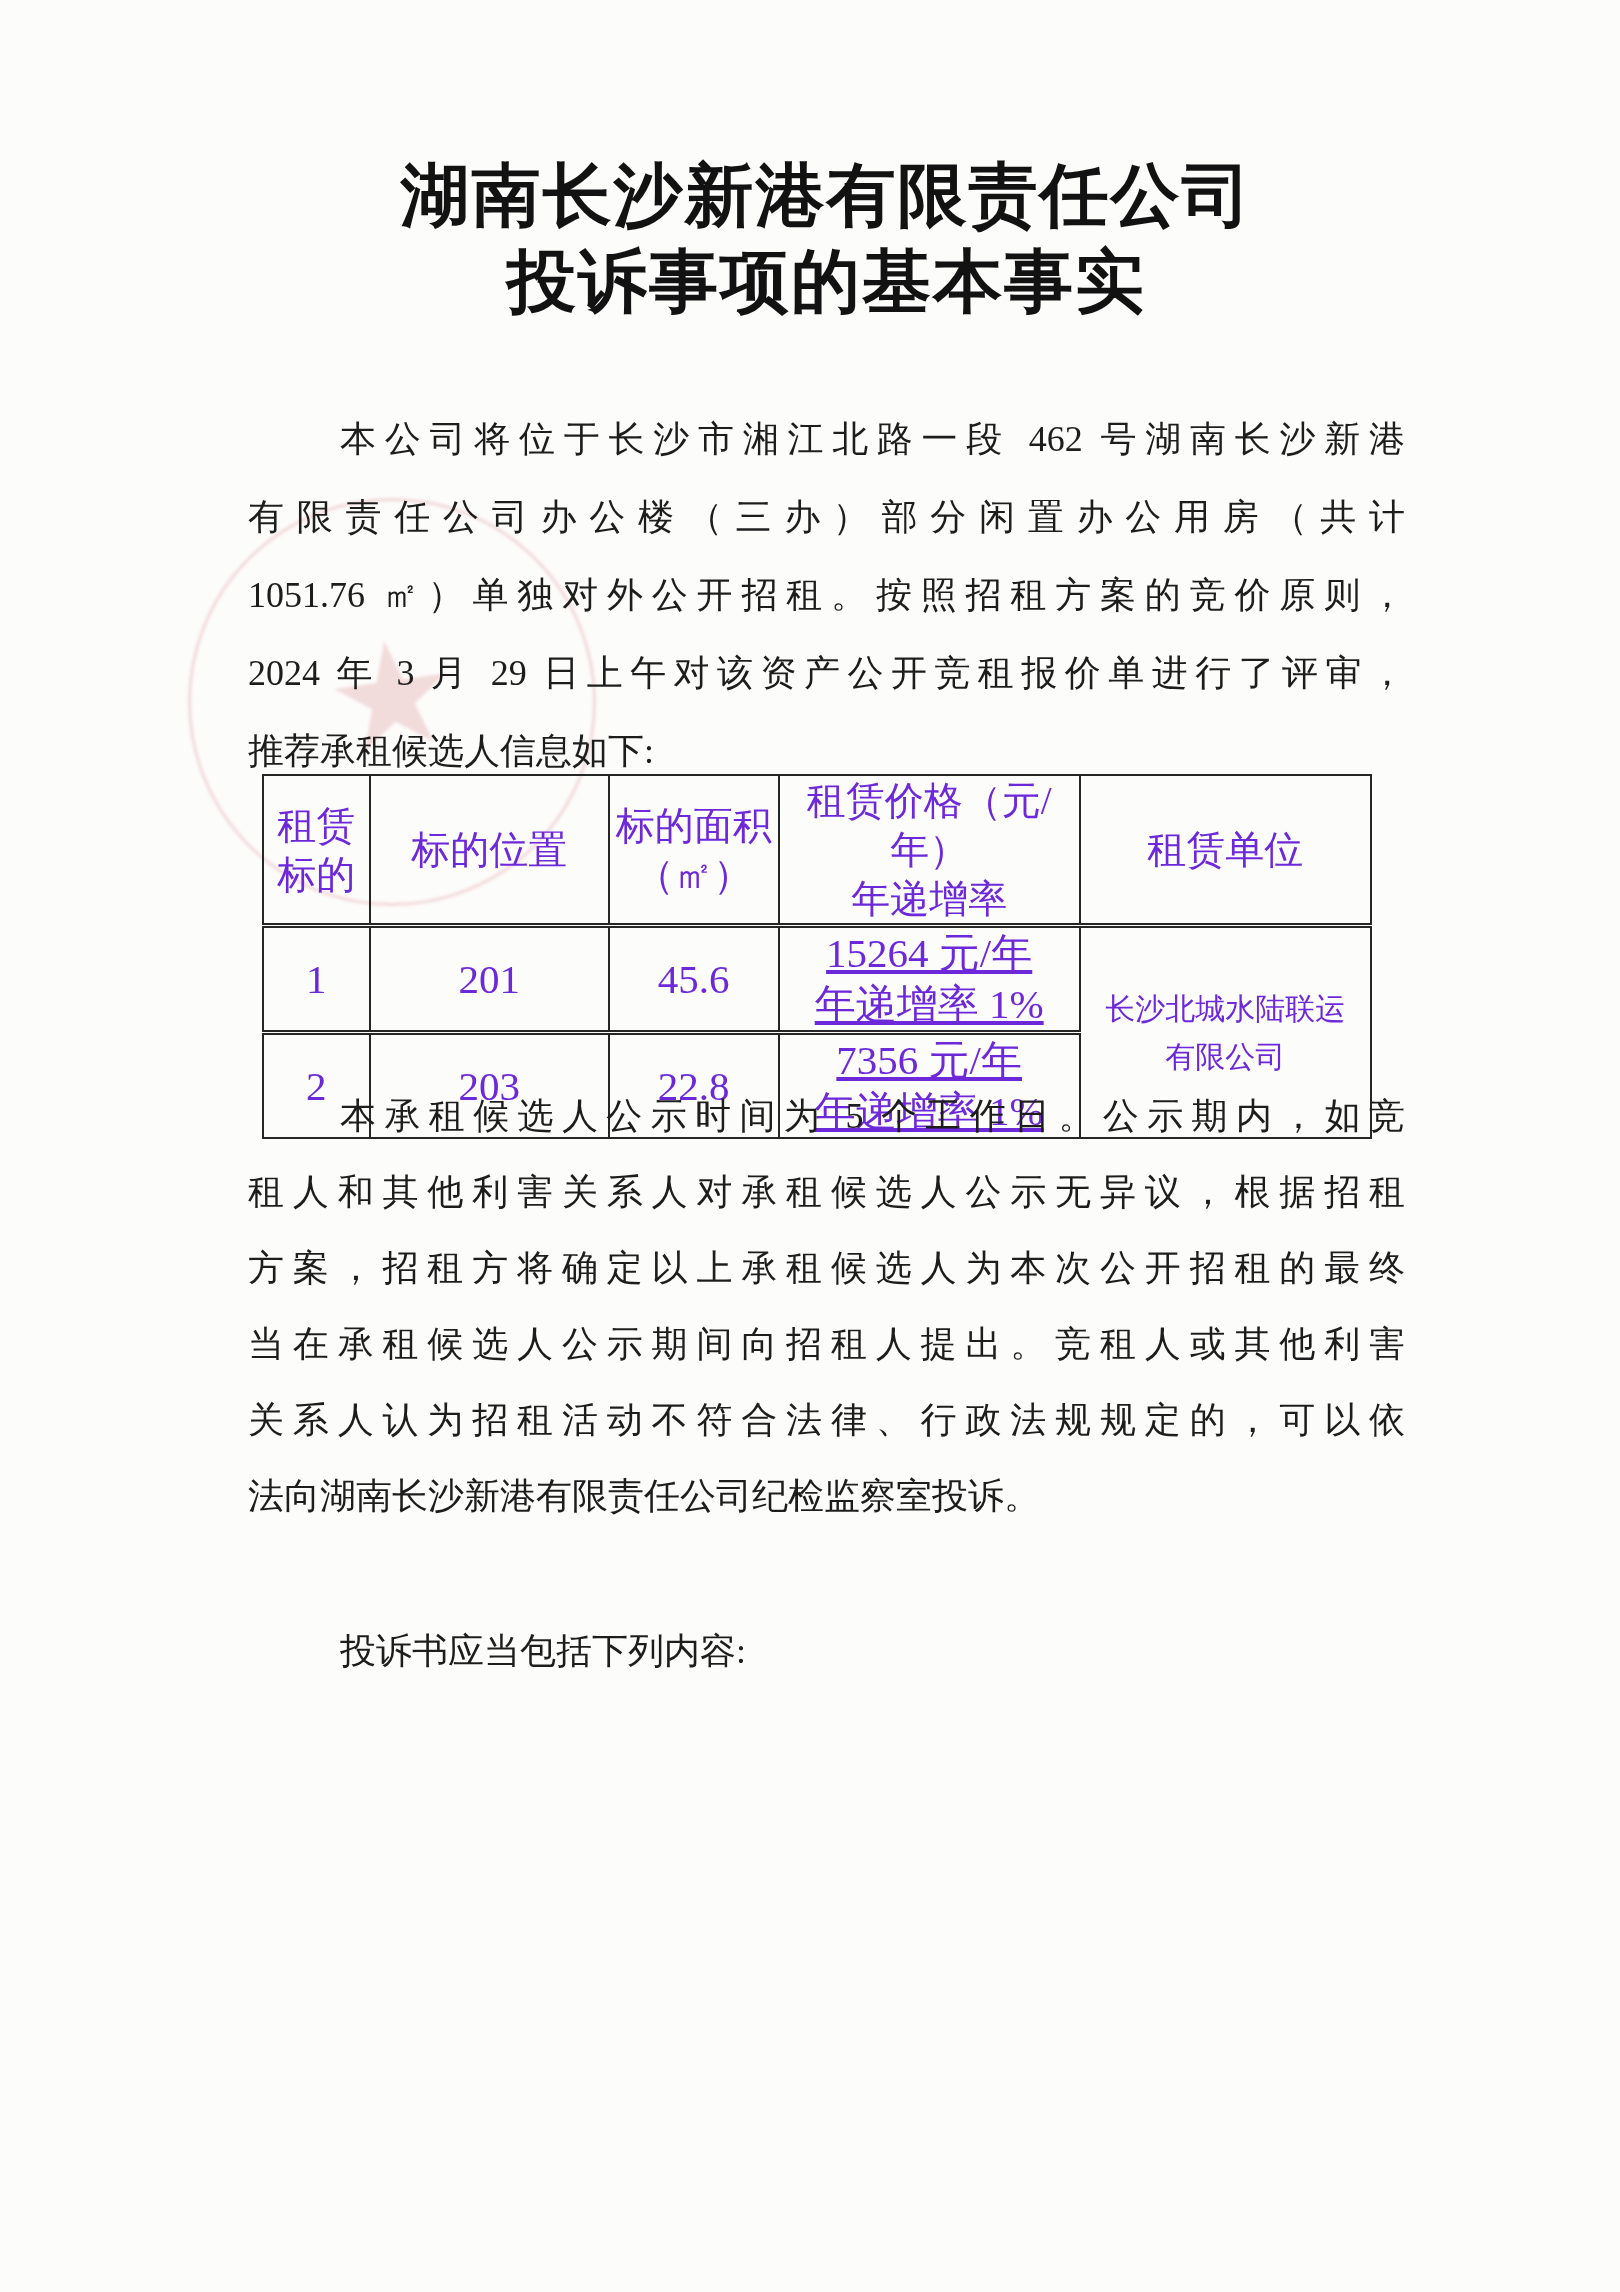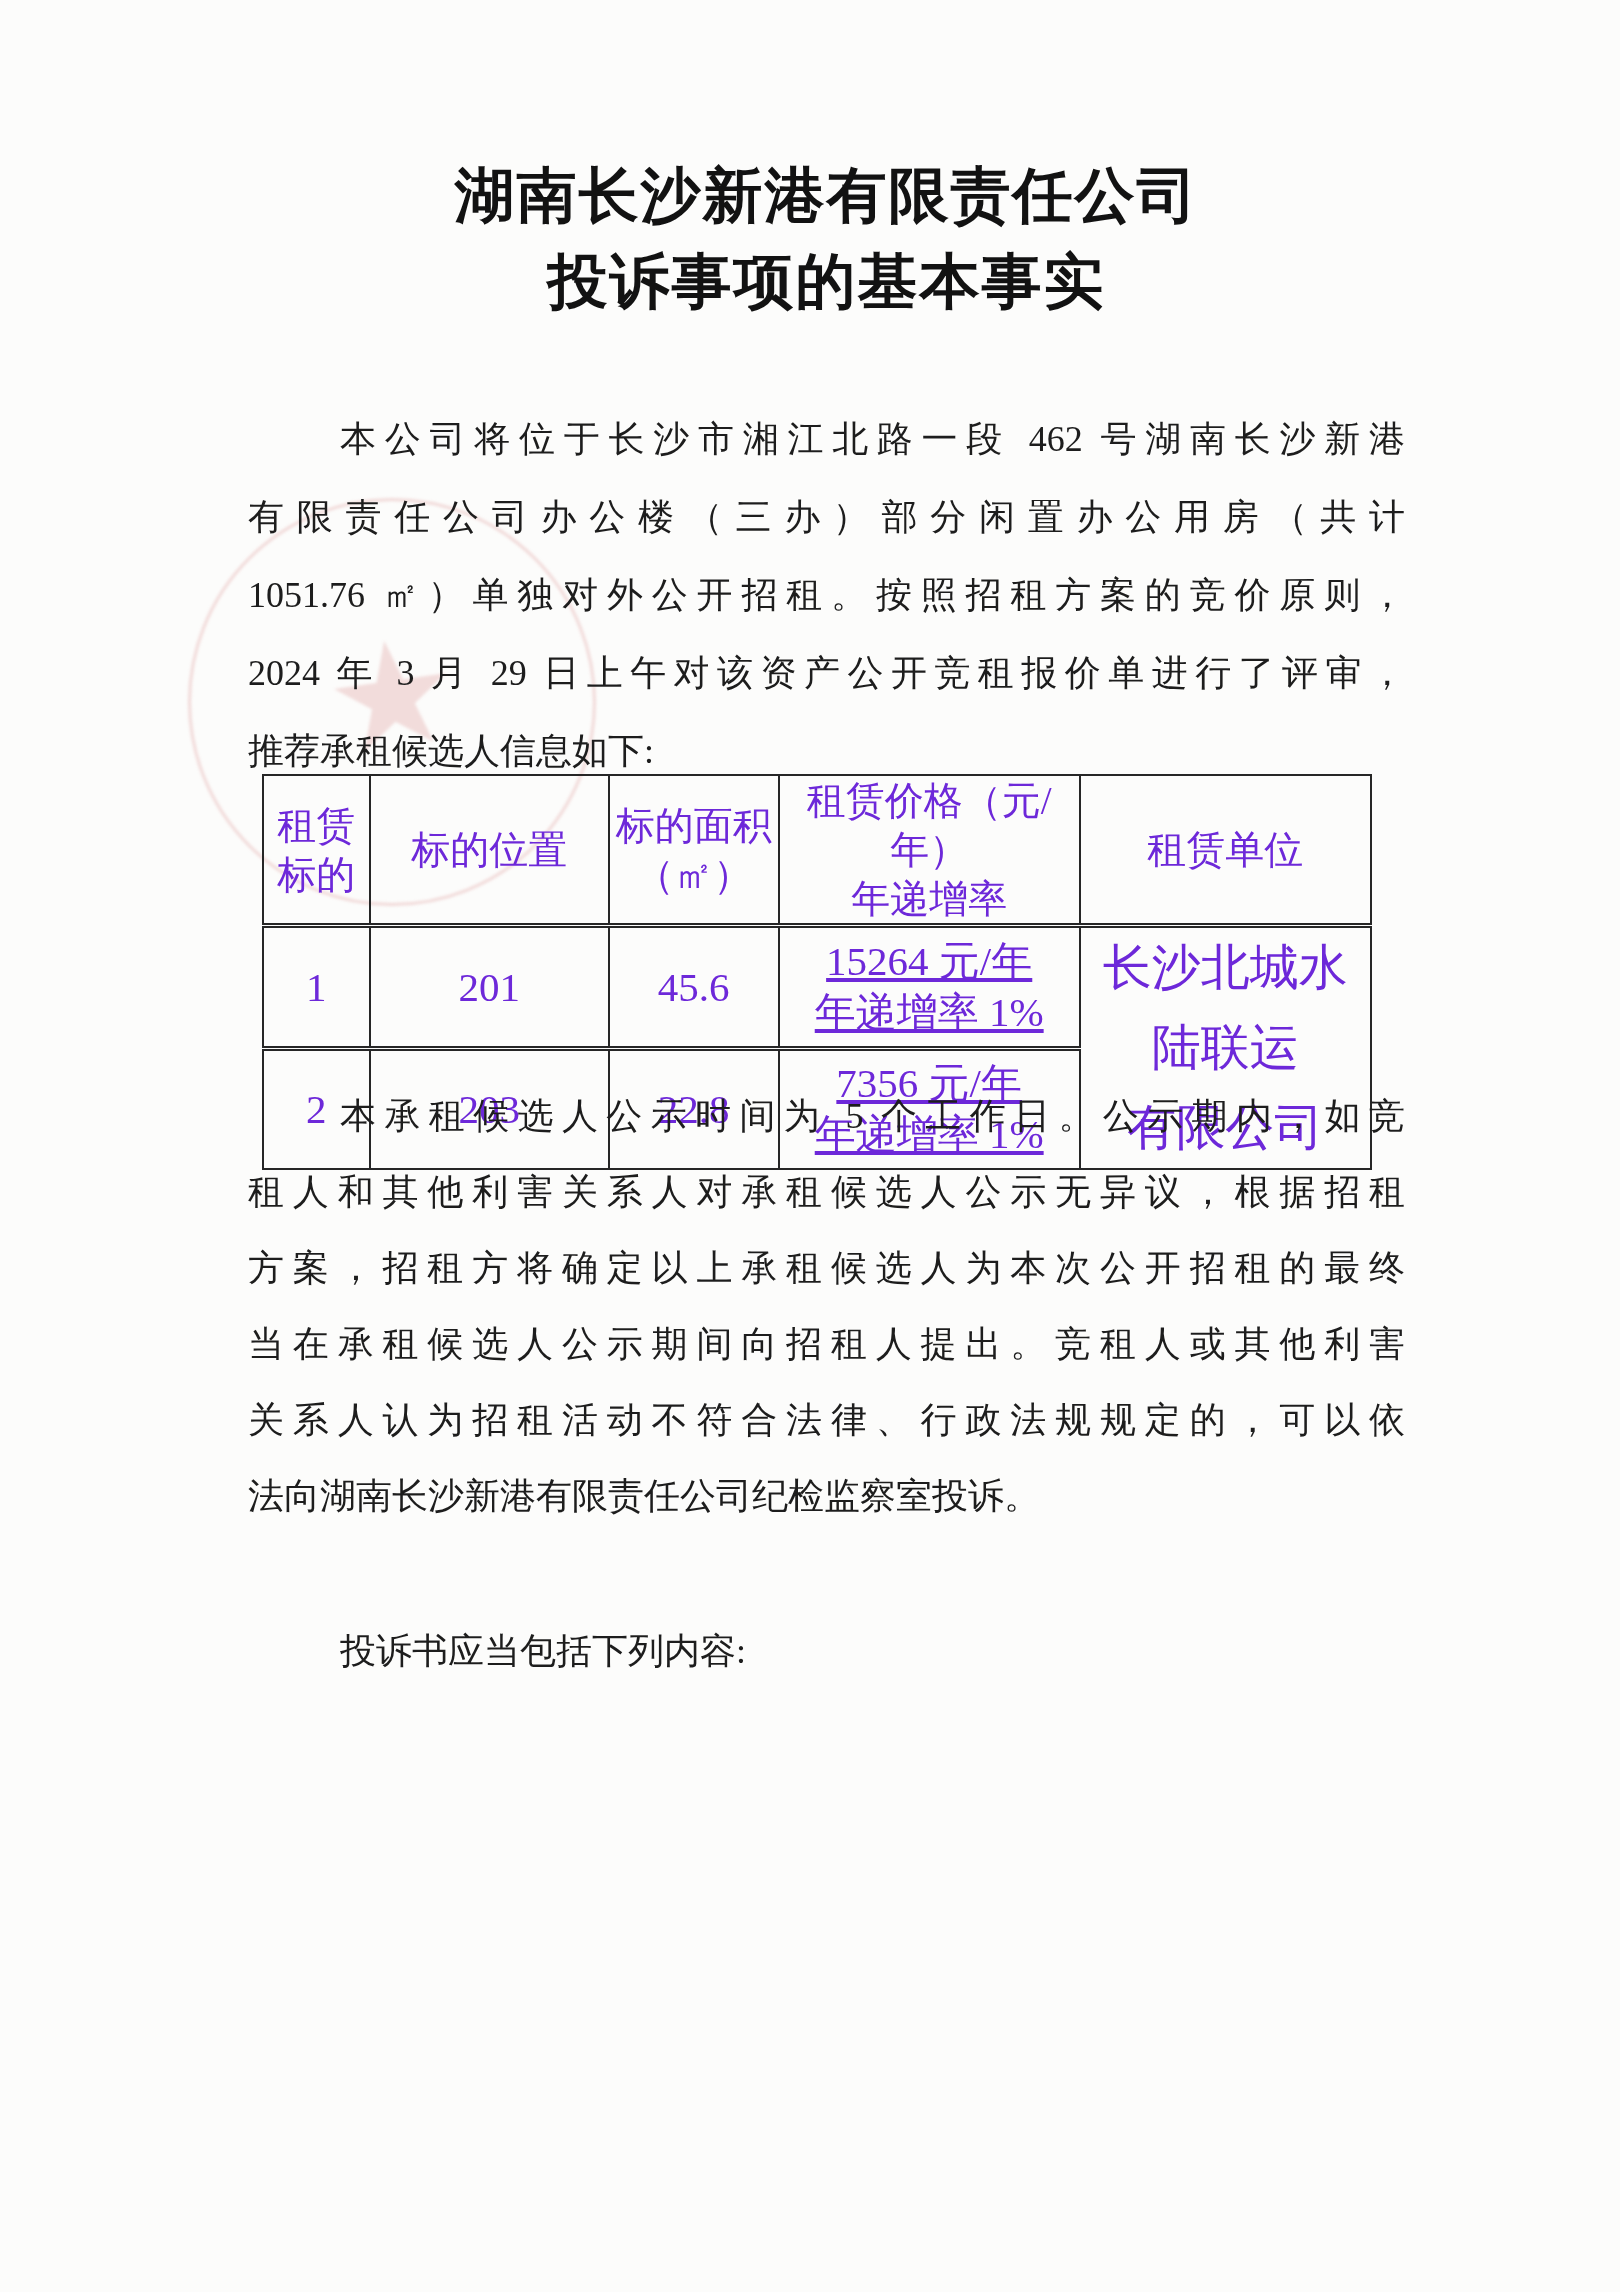--- a/index.html
+++ b/index.html
@@ -34,7 +34,7 @@
   .title {
     position:absolute; top:153px; left:0; width:100%;
     text-align:center;
-    font-size:60px; line-height:86px;
+    font-size:69px; line-height:86px;
     font-weight:bold; letter-spacing:2px;
     color:#121212;
   }

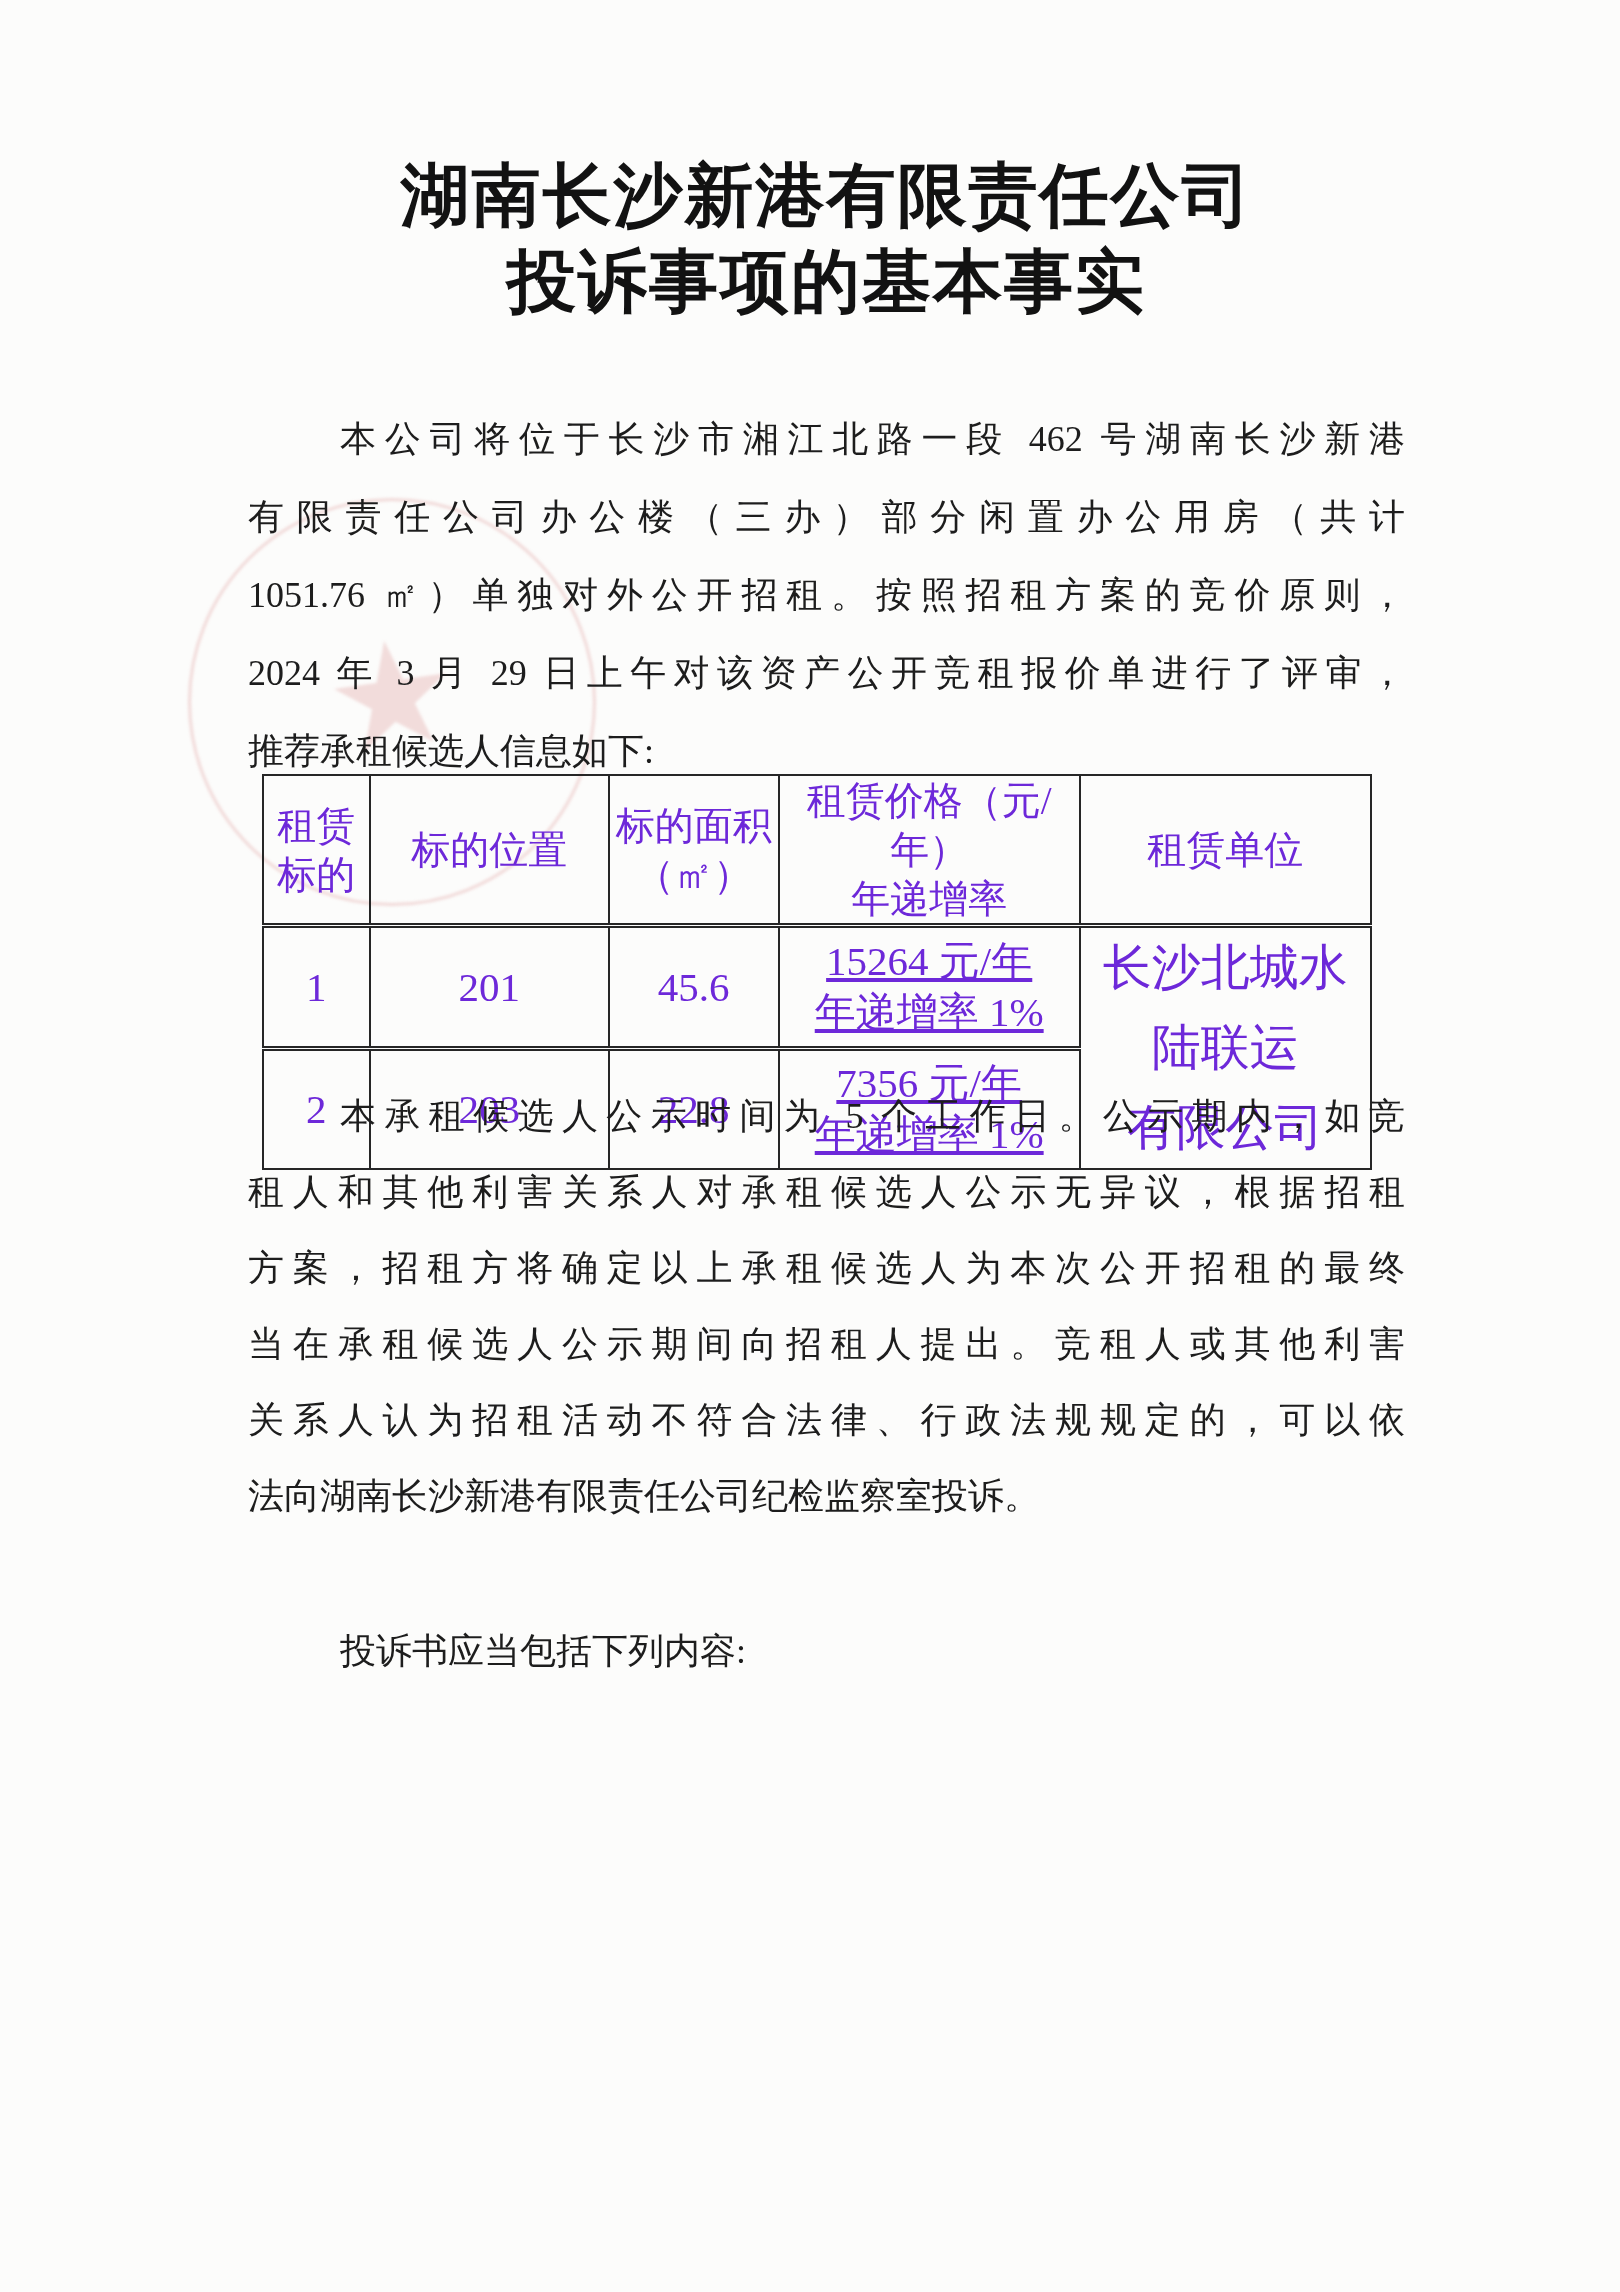--- a/index.html
+++ b/index.html
@@ -69,7 +69,7 @@
   .bid-table tr.row-2 td { height:102px; }
   td.price { font-size:39px; }
   td.price .td-line { display:block; line-height:51px;text-decoration:underline; }
-  td.tenant .td-line { display:block; line-height:80px; font-size:49px; }
+  td.tenant .td-line { display:block; line-height:48px; font-size:30px; }
 </style>
 </head>
 <body>

